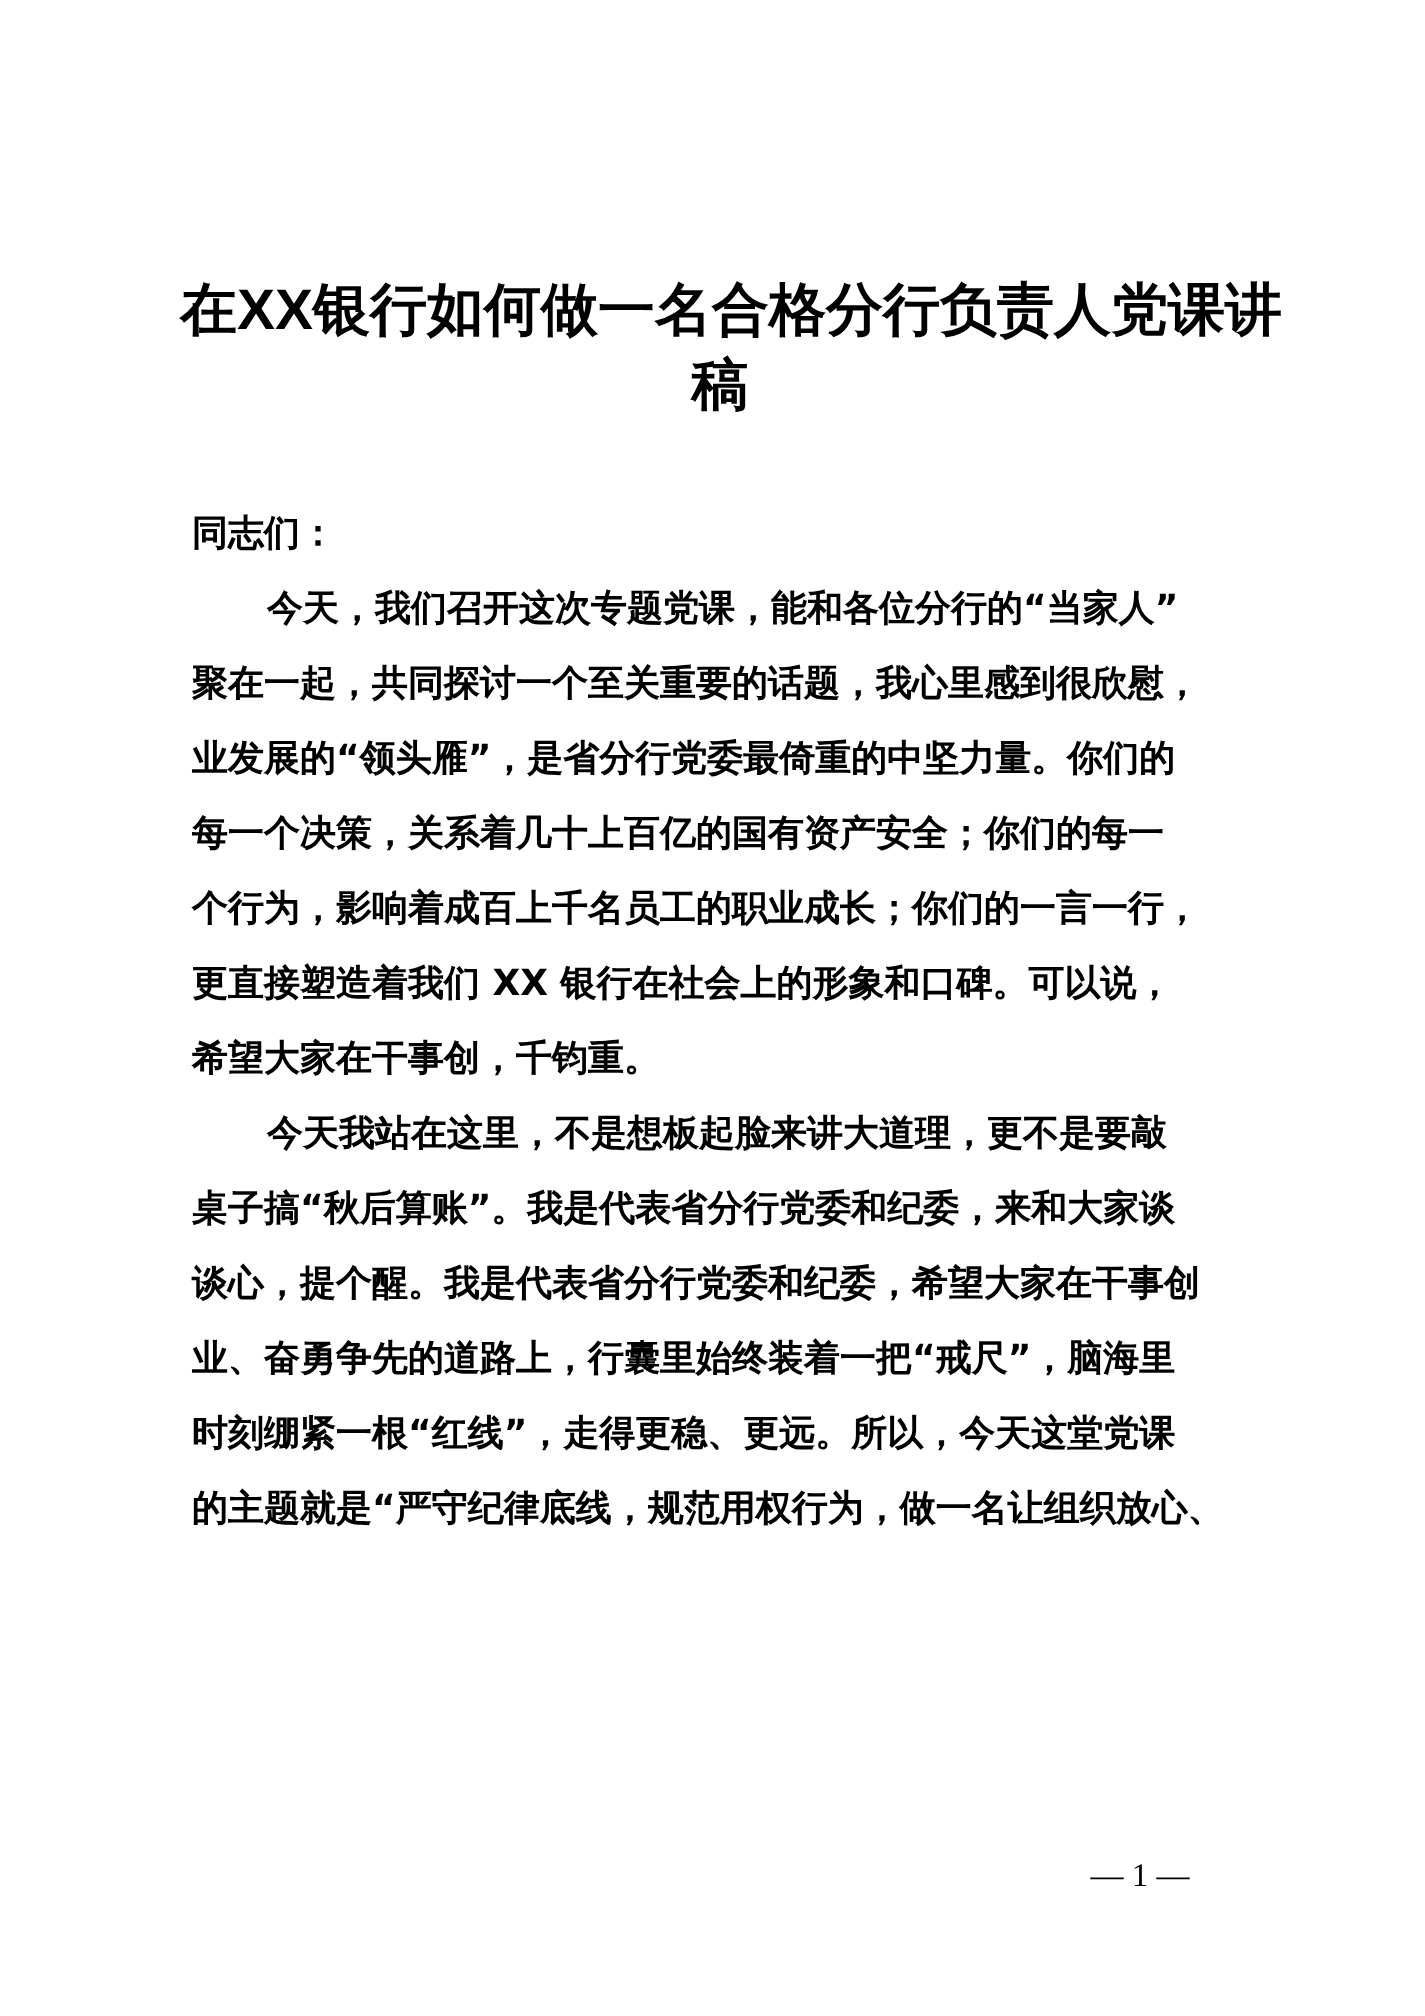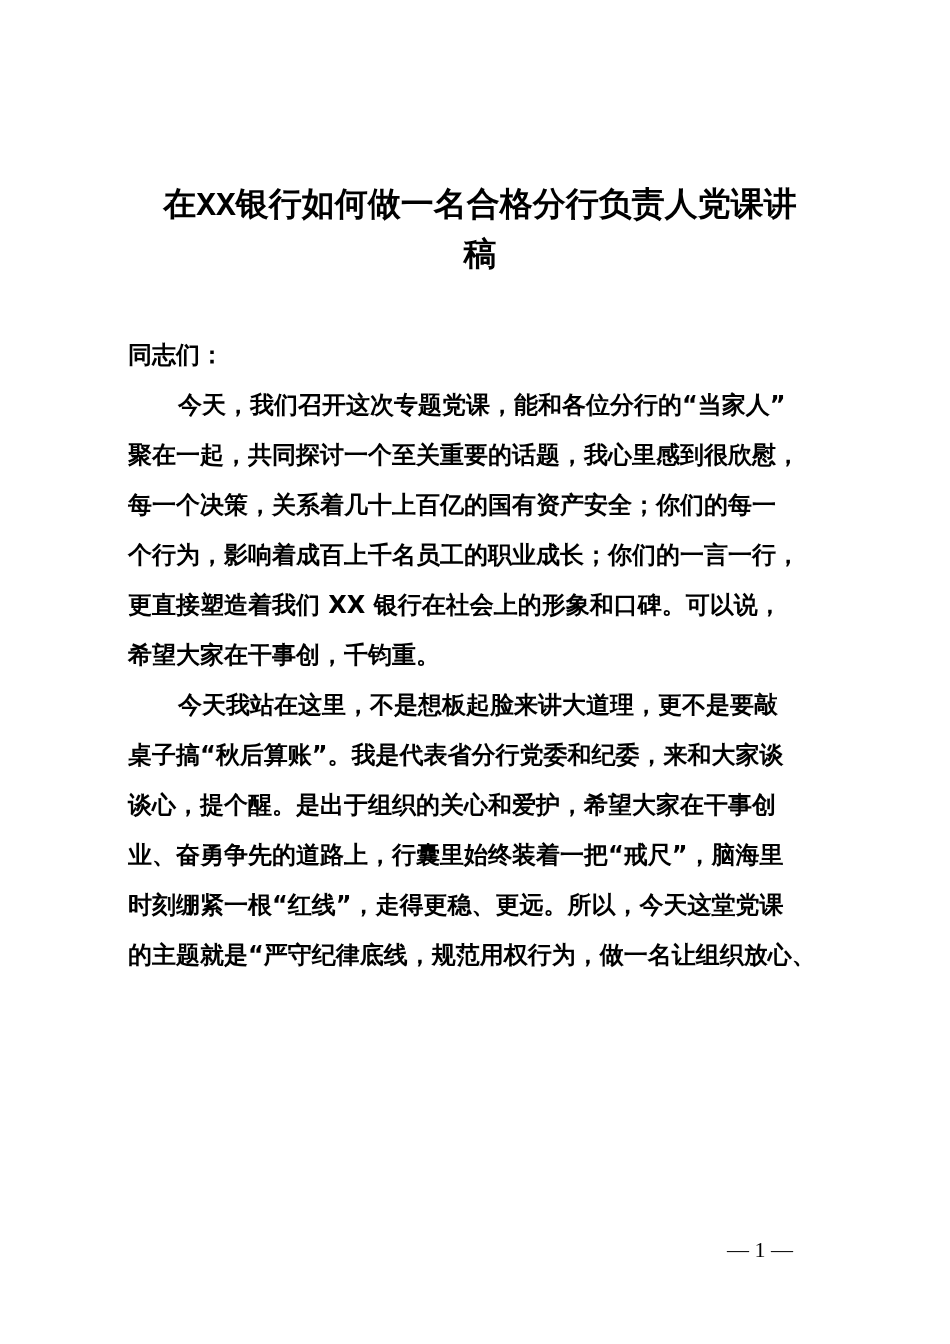--- a/index.html
+++ b/index.html
@@ -29,9 +29,9 @@
       top: 182px;
       width: 720px;
       text-align: center;
-      font-family: Liberation Mono, monospace;
+      font-family: Liberation Sans, sans-serif;
       font-weight: bold;
-      font-size: 33px;
+      font-size: 38px;
       line-height: 50px;
       letter-spacing: 0px;
       margin: 0;

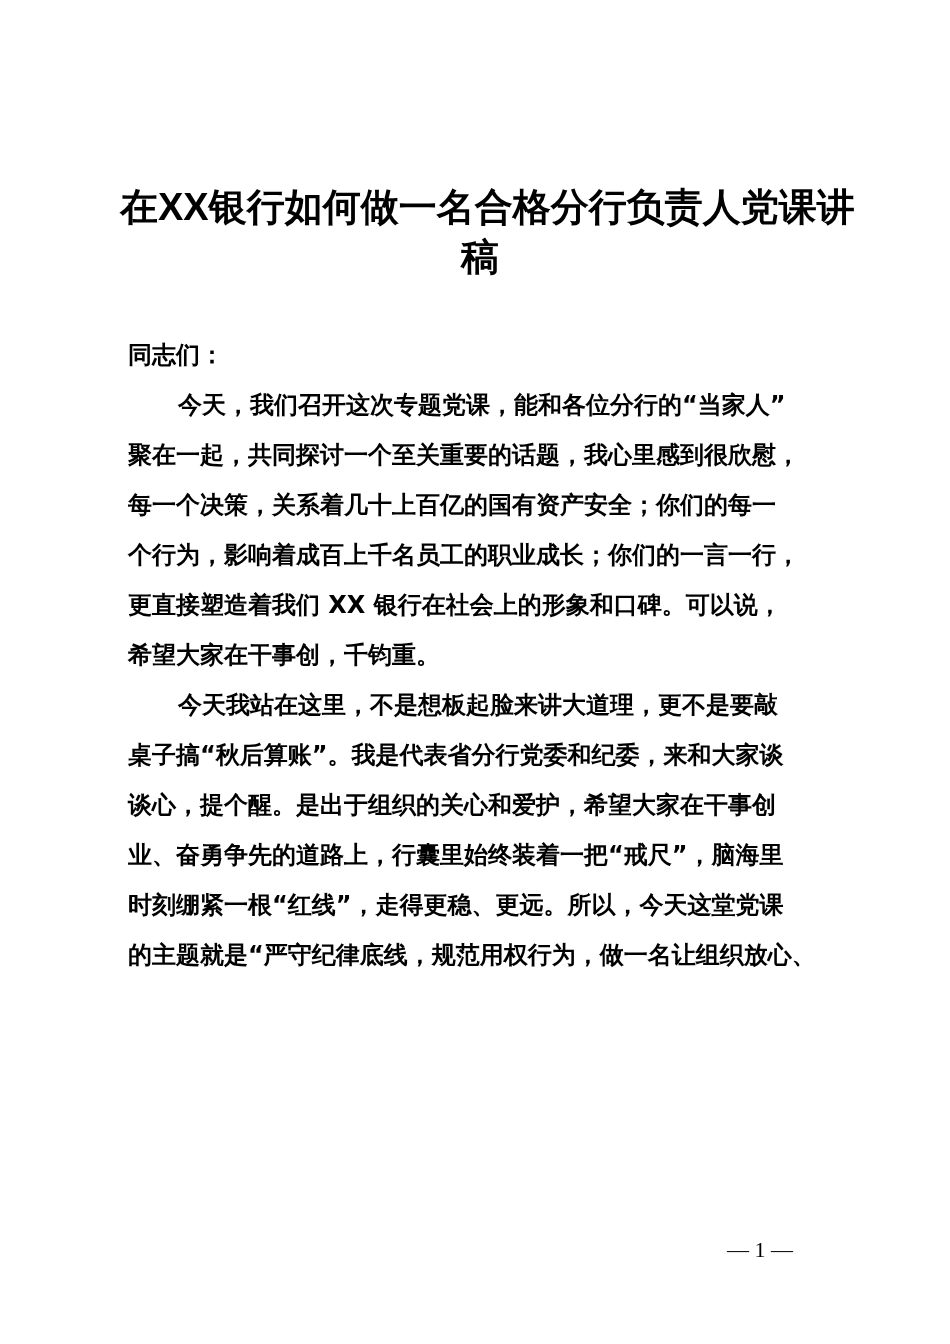--- a/index.html
+++ b/index.html
@@ -80,6 +80,7 @@
     <div>
       <span class="line indent">今天，我们召开这次专题党课，能和各位分行的“当家人”</span>
       <span class="line">聚在一起，共同探讨一个至关重要的话题，我心里感到很欣慰，</span>
+      <span class="line">业发展的“领头雁”，是省分行党委最倚重的中坚力量。你们的</span>
       <span class="line">每一个决策，关系着几十上百亿的国有资产安全；你们的每一</span>
       <span class="line">个行为，影响着成百上千名员工的职业成长；你们的一言一行，</span>
       <span class="line">更直接塑造着我们 XX 银行在社会上的形象和口碑。可以说，</span>

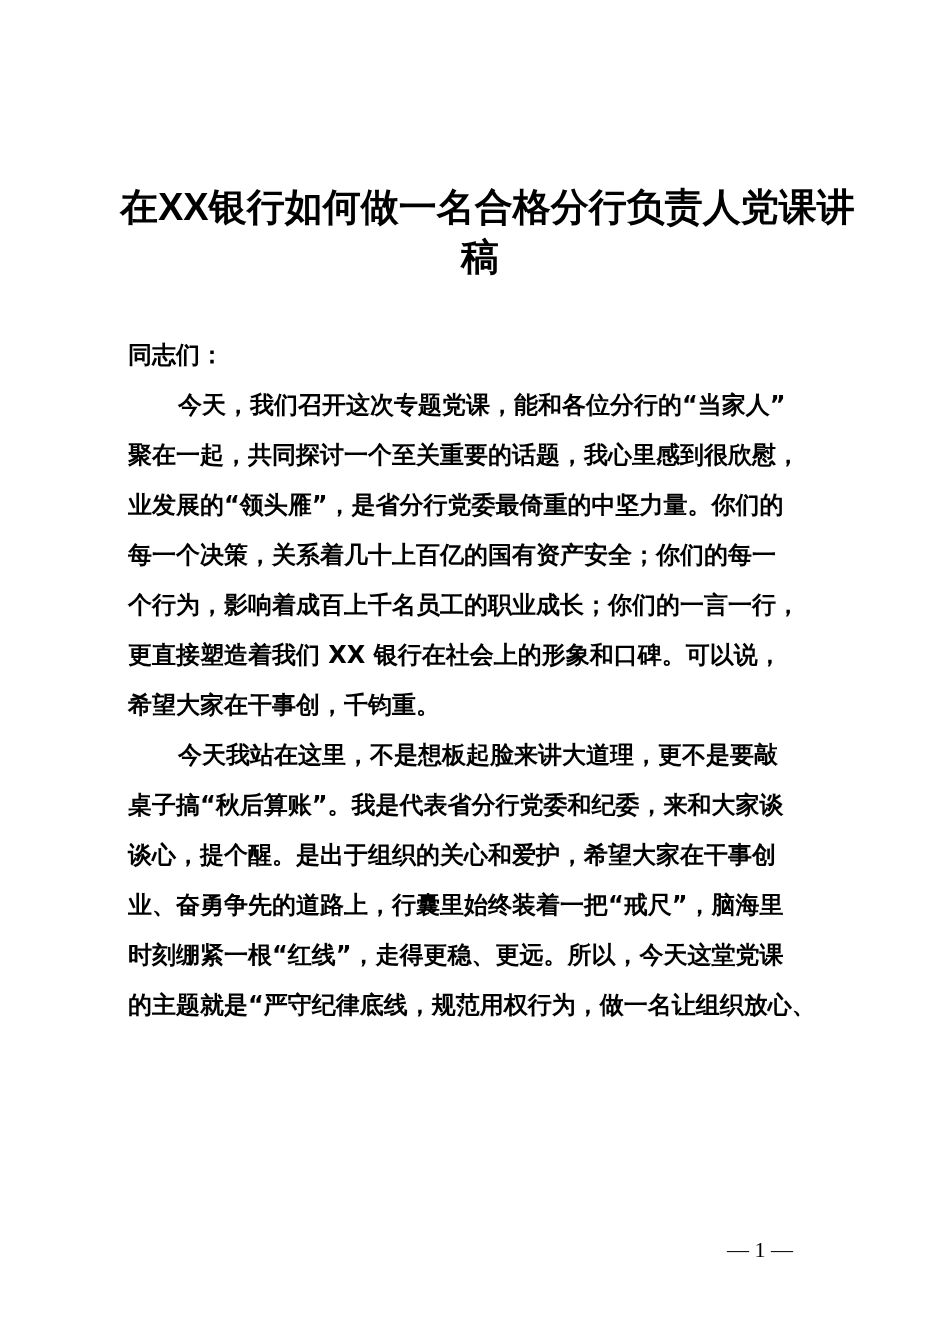--- a/index.html
+++ b/index.html
@@ -90,7 +90,7 @@
     <div>
       <span class="line indent">今天我站在这里，不是想板起脸来讲大道理，更不是要敲</span>
       <span class="line">桌子搞“秋后算账”。我是代表省分行党委和纪委，来和大家谈</span>
-      <span class="line">谈心，提个醒。是出于组织的关心和爱护，希望大家在干事创</span>
+      <span class="line">谈心，提个醒。我是代表省分行党委和纪委，希望大家在干事创</span>
       <span class="line">业、奋勇争先的道路上，行囊里始终装着一把“戒尺”，脑海里</span>
       <span class="line">时刻绷紧一根“红线”，走得更稳、更远。所以，今天这堂党课</span>
       <span class="line">的主题就是“严守纪律底线，规范用权行为，做一名让组织放心、</span>

